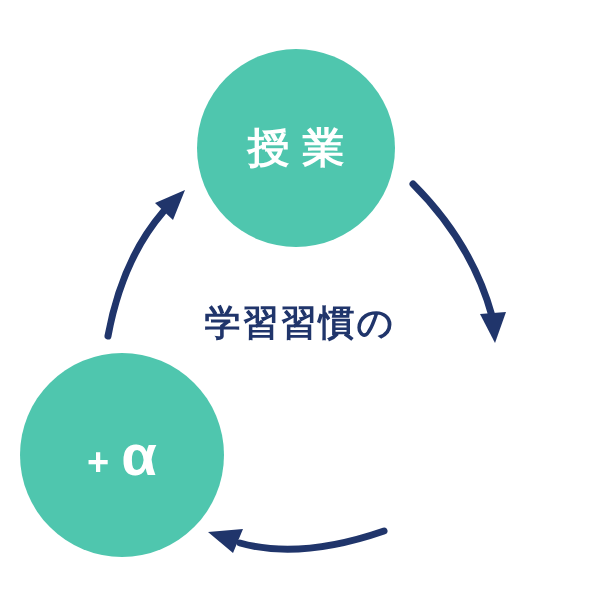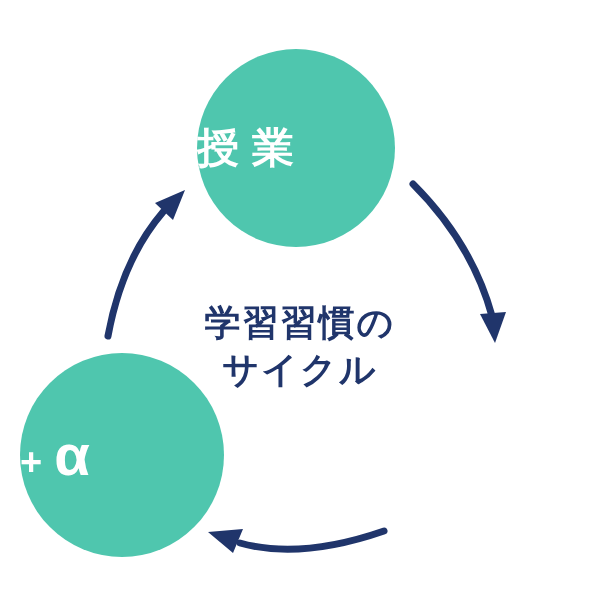--- a/index.html
+++ b/index.html
@@ -44,7 +44,7 @@
     background: var(--teal);
     display: flex;
     align-items: center;
-    justify-content: flex-start;
+    justify-content: center;
   }
   .circle-top    { left: 197px; top: 49px;  width: 198px; height: 198px; }
   .circle-left   { left: 20px;  top: 353px; width: 204px; height: 204px; }

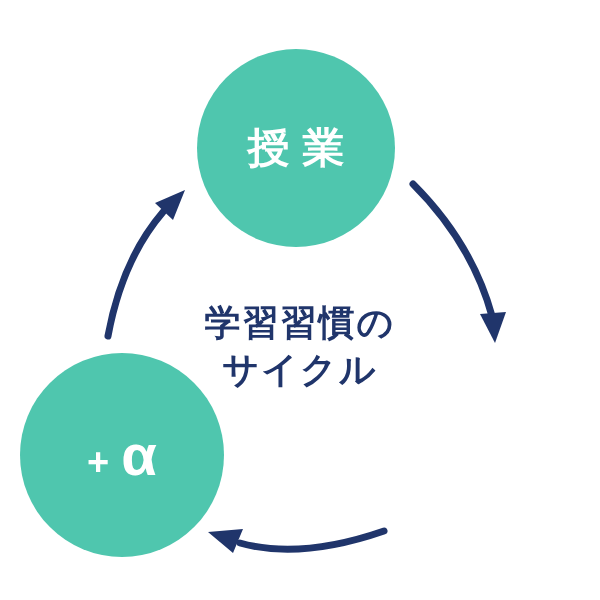--- a/index.html
+++ b/index.html
@@ -122,7 +122,6 @@
 
   <div class="center-label">
     <div>学習習慣の</div>
-    <div>サイクル</div>
   </div>
 
 </div>

